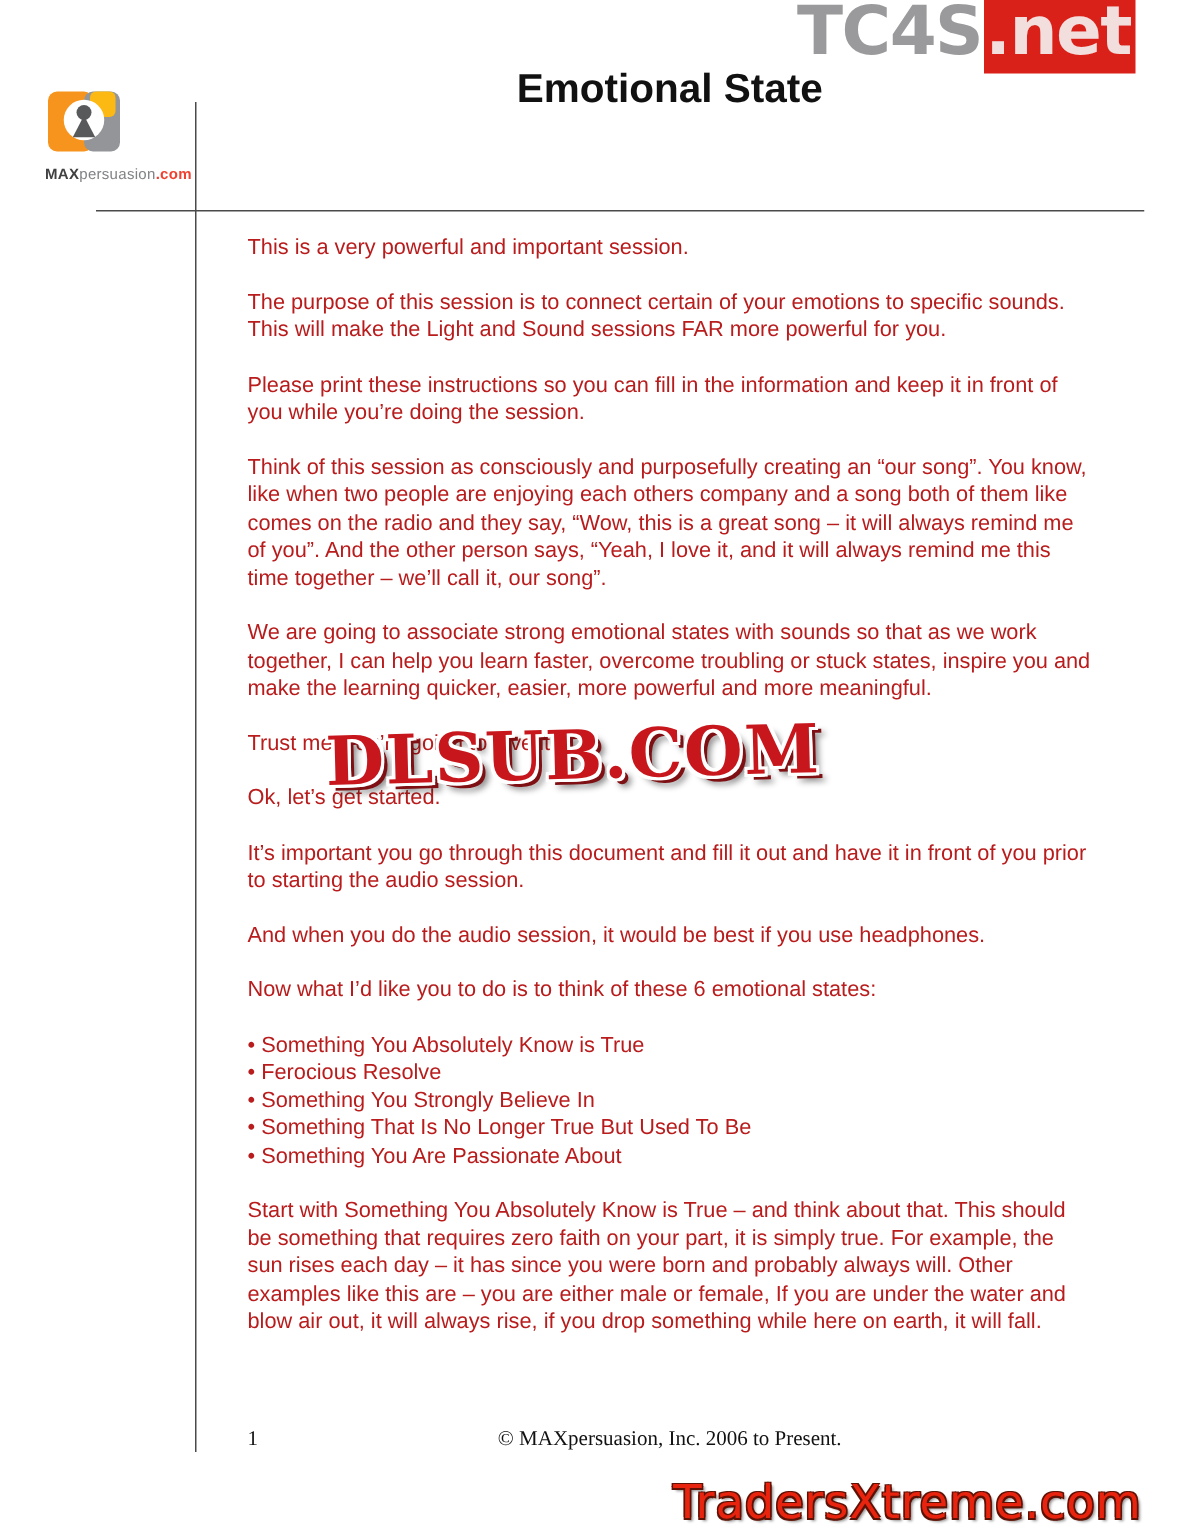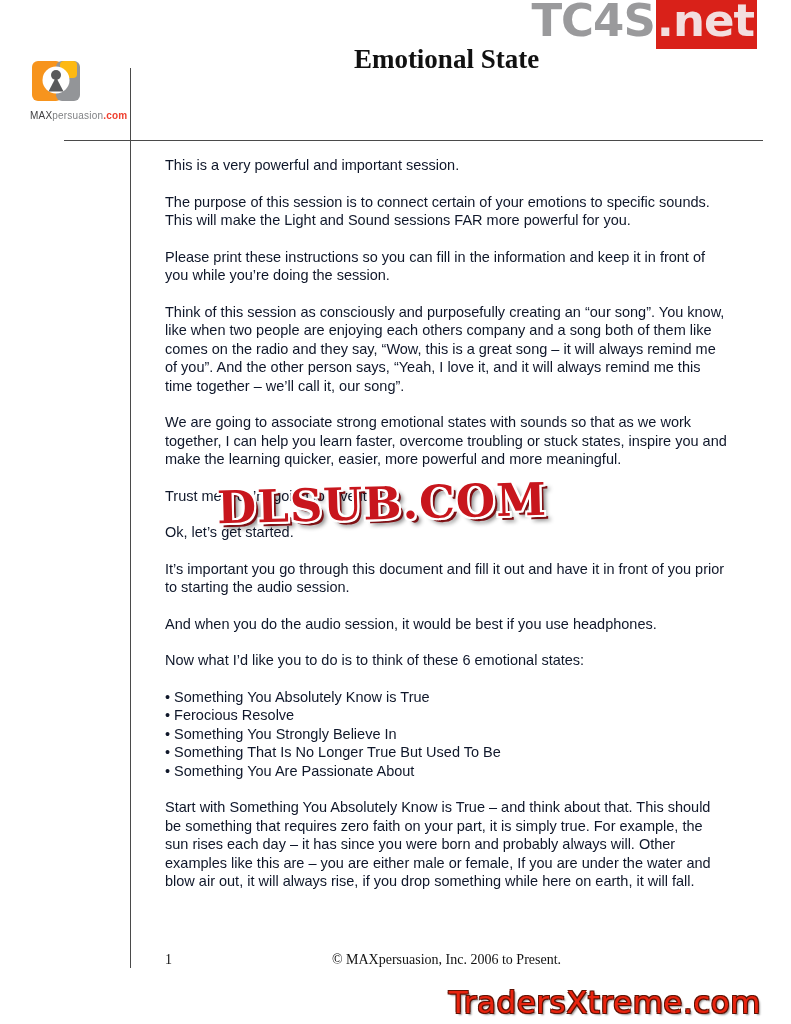--- a/index.html
+++ b/index.html
@@ -32,7 +32,7 @@
   .title{
     position:absolute;left:130px;right:0;top:44px;margin:0;
     text-align:center;
-    font-family:Liberation Serif, serif;
+    font-family:Liberation Sans, sans-serif;
     font-weight:bold;font-size:27px;line-height:30px;color:#111;
   }
   

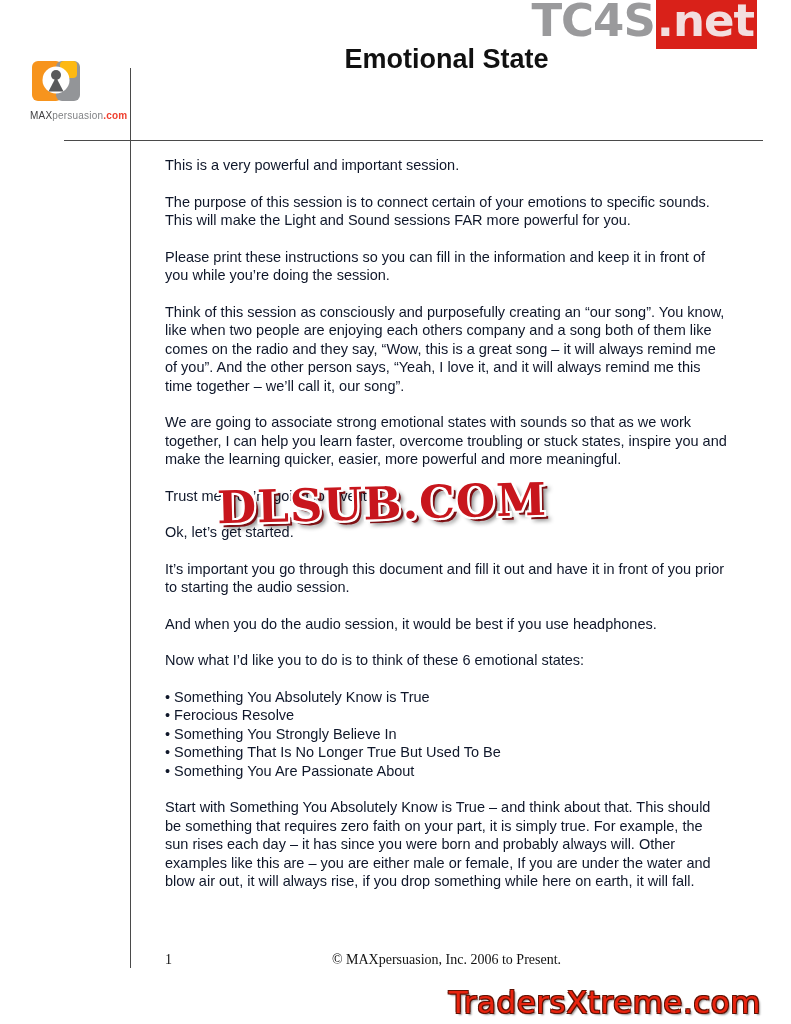--- a/index.html
+++ b/index.html
@@ -25,7 +25,7 @@
   
   .logo{position:absolute;left:30px;top:60px;width:100px;text-align:left;}
   .logo-text{font-size:10px;margin-top:4px;letter-spacing:.2px;white-space:nowrap;}
-  .logo-text .max{font-weight:normal;color:#414042;}
+  .logo-text .max{font-weight:bold;color:#414042;}
   .logo-text .pers{color:#808285;}
   .logo-text .com{color:#ef4130;font-weight:bold;}
   

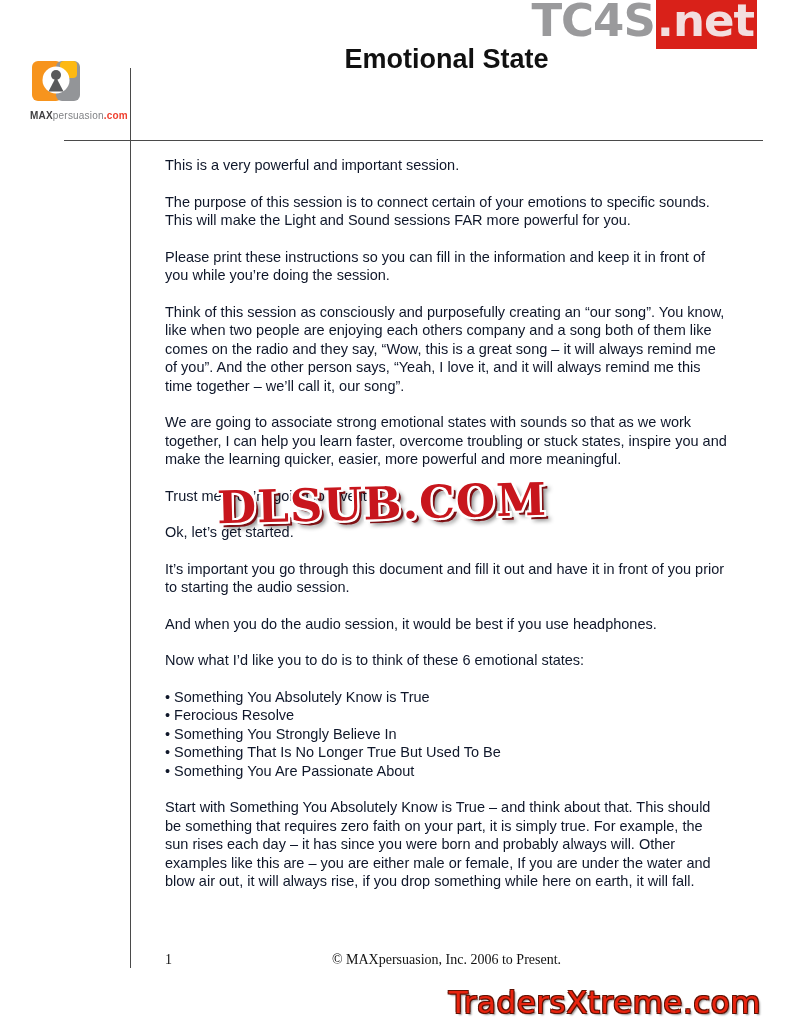--- a/index.html
+++ b/index.html
@@ -41,7 +41,7 @@
   
   .content{
     position:absolute;left:165px;top:156px;width:562px;
-    font-size:14.5px;line-height:18.5px;color:#0f172a;
+    font-size:14.5px;line-height:18.5px;color:#b91c1c;
   }
   .content p{margin:0 0 18px 0;}
   .content p.last{margin-bottom:16px;}

